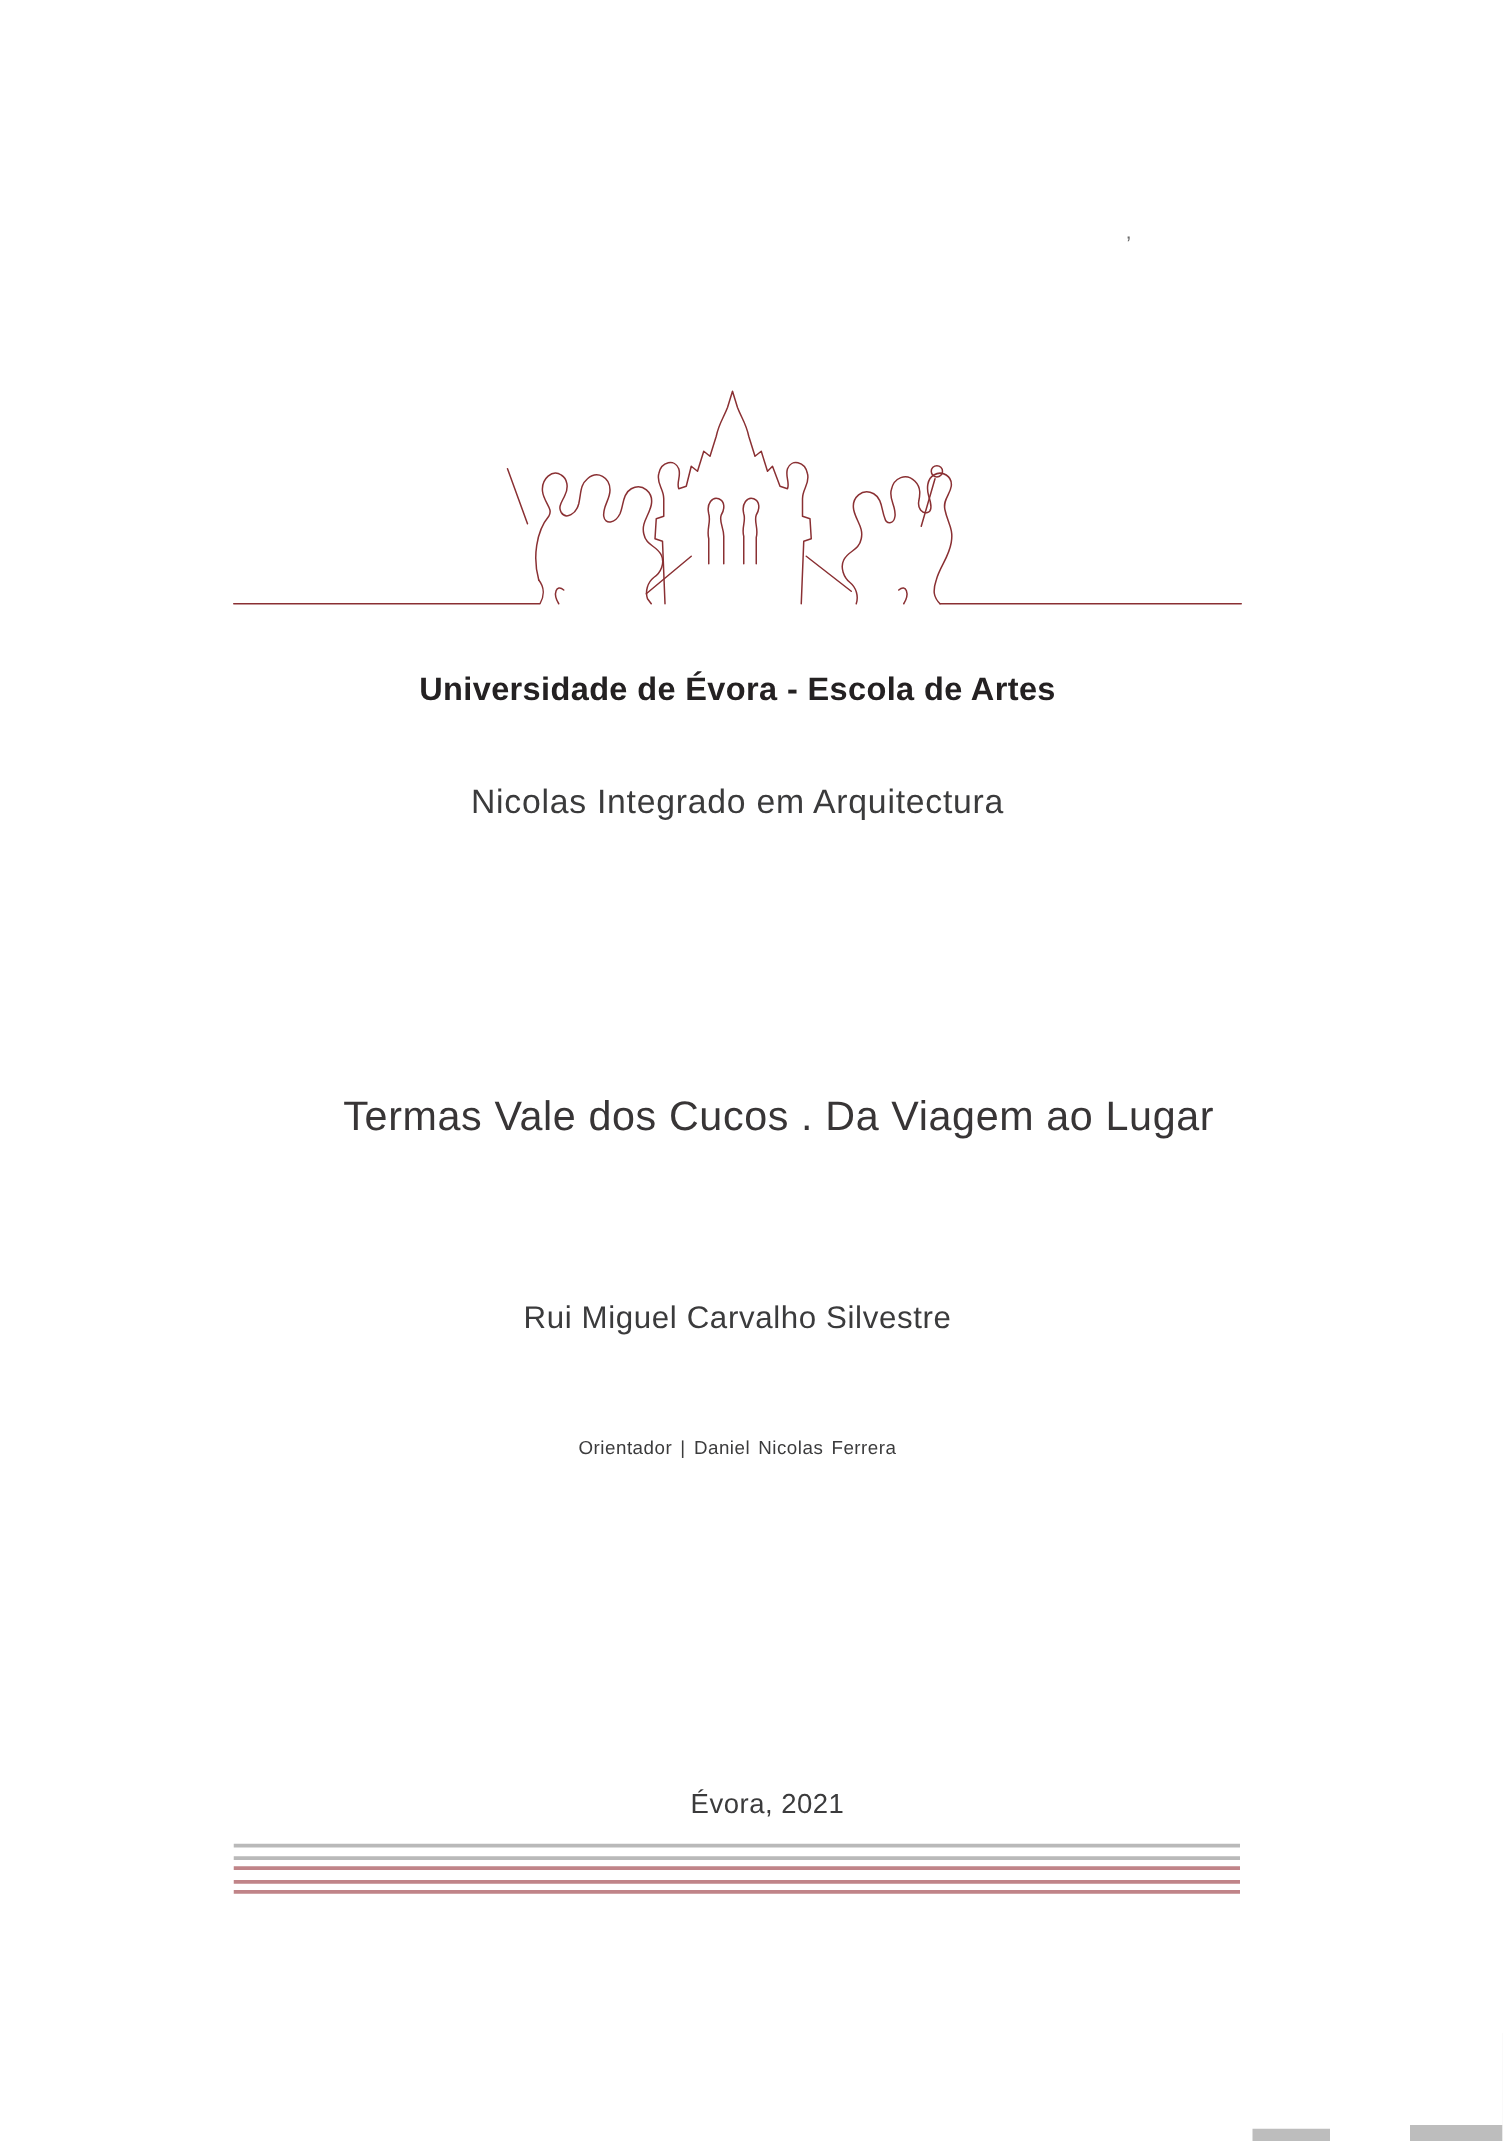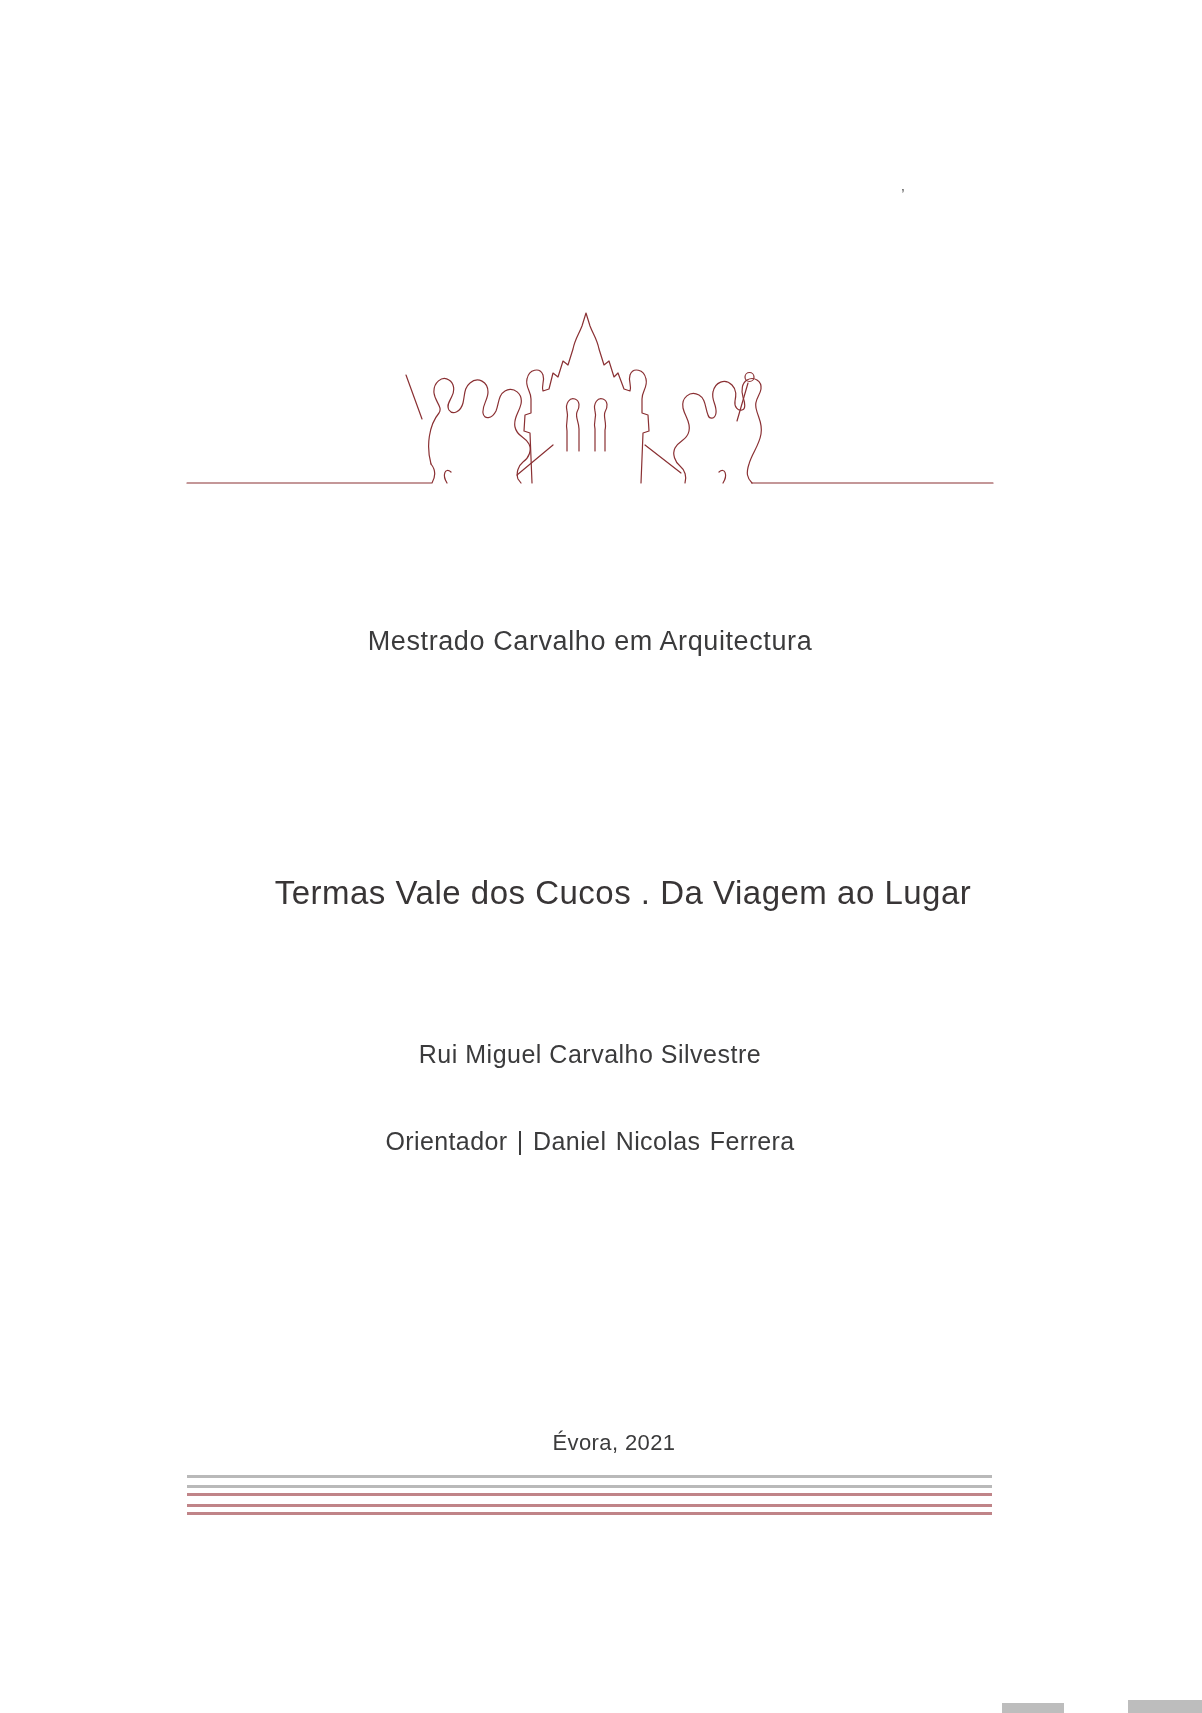--- a/index.html
+++ b/index.html
@@ -100,6 +100,7 @@
     <path d="M567,180 L808,180"></path>
   </svg>
 
+  <div class="txt institution">Universidade de Évora - Escola de Artes</div>
   <div class="txt degree">Mestrado Carvalho em Arquitectura</div>
   <div class="txt thesis-title">Termas Vale dos Cucos . Da Viagem ao Lugar</div>
   <div class="txt author">Rui Miguel Carvalho Silvestre</div>

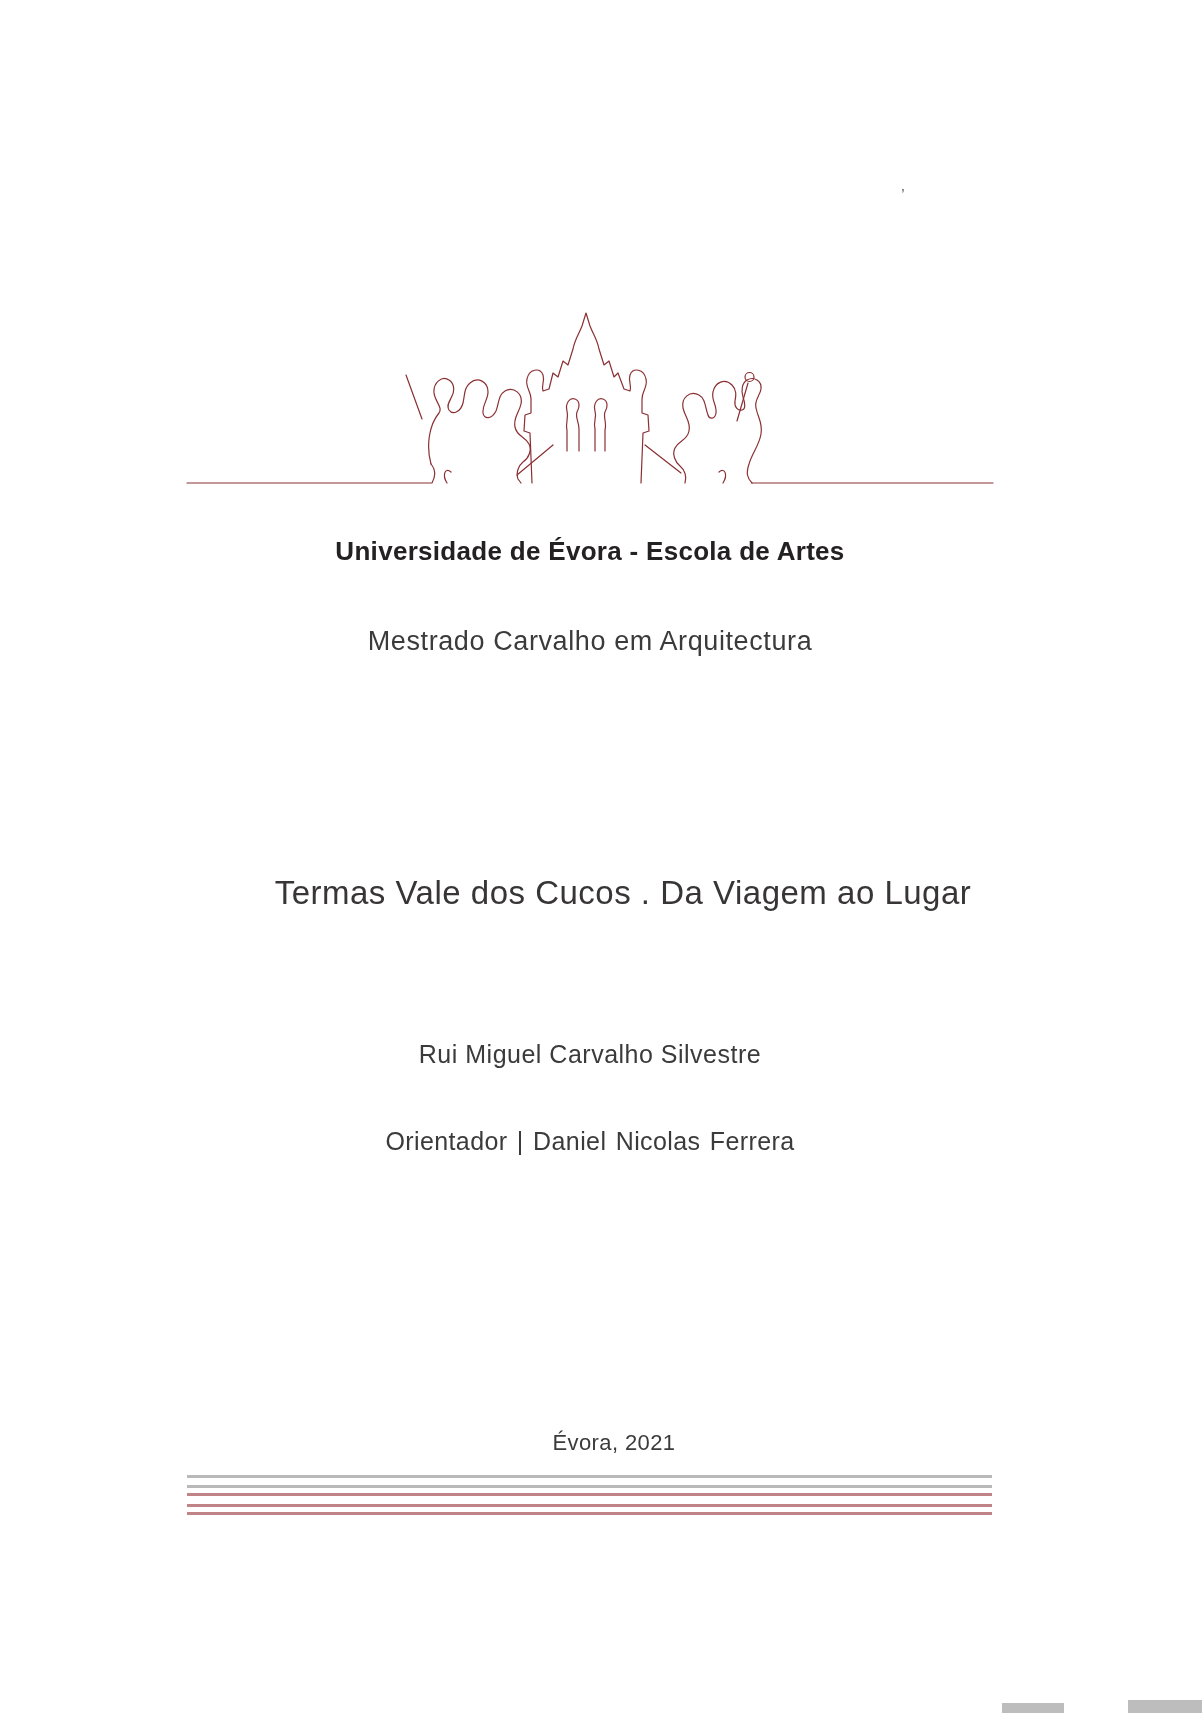--- a/index.html
+++ b/index.html
@@ -101,7 +101,7 @@
   </svg>
 
   <div class="txt institution">Universidade de Évora - Escola de Artes</div>
-  <div class="txt degree">Mestrado Carvalho em Arquitectura</div>
+  <div class="txt degree">Nicolas Integrado em Arquitectura</div>
   <div class="txt thesis-title">Termas Vale dos Cucos . Da Viagem ao Lugar</div>
   <div class="txt author">Rui Miguel Carvalho Silvestre</div>
   <div class="txt advisor">Orientador | Daniel Nicolas Ferrera</div>

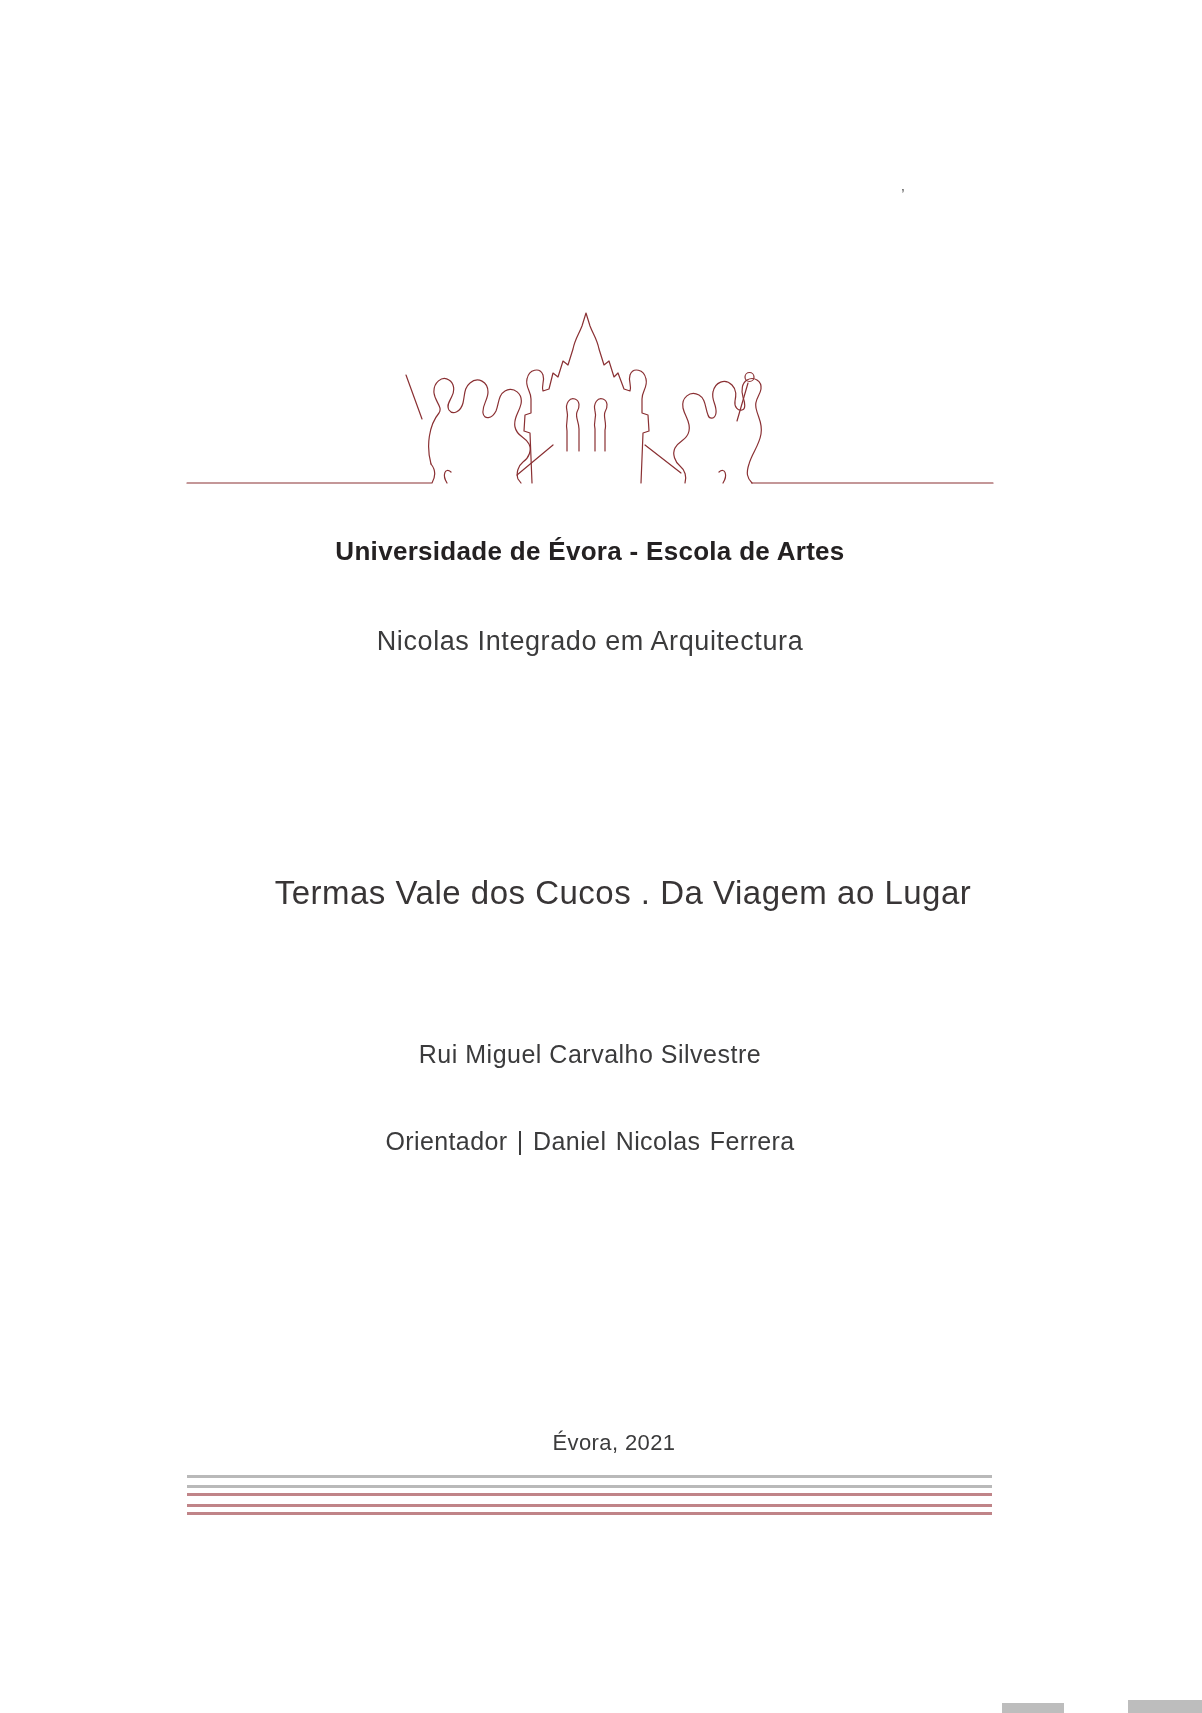--- a/index.html
+++ b/index.html
@@ -35,7 +35,7 @@
   .worktype{top:738px;font-size:22px;letter-spacing:.4px;}
   .thesis-title{top:874px;font-size:33px;letter-spacing:.5px;color:#383536;padding-left:33px;}
   .author{top:1040px;font-size:25px;letter-spacing:.5px;}
-  .advisor{top:1127px;font-size:25px;letter-spacing:.4px;word-spacing:2px;}
+  .advisor{top:1150px;font-size:15px;letter-spacing:.4px;word-spacing:2px;}
   .place-year{top:1430px;font-size:22px;letter-spacing:.4px;margin-left:24px;}
   .emblem-svg{position:absolute;left:185px;top:303px;width:810px;height:182px;}
   .rule{position:absolute;left:187px;width:805px;height:3px;}

